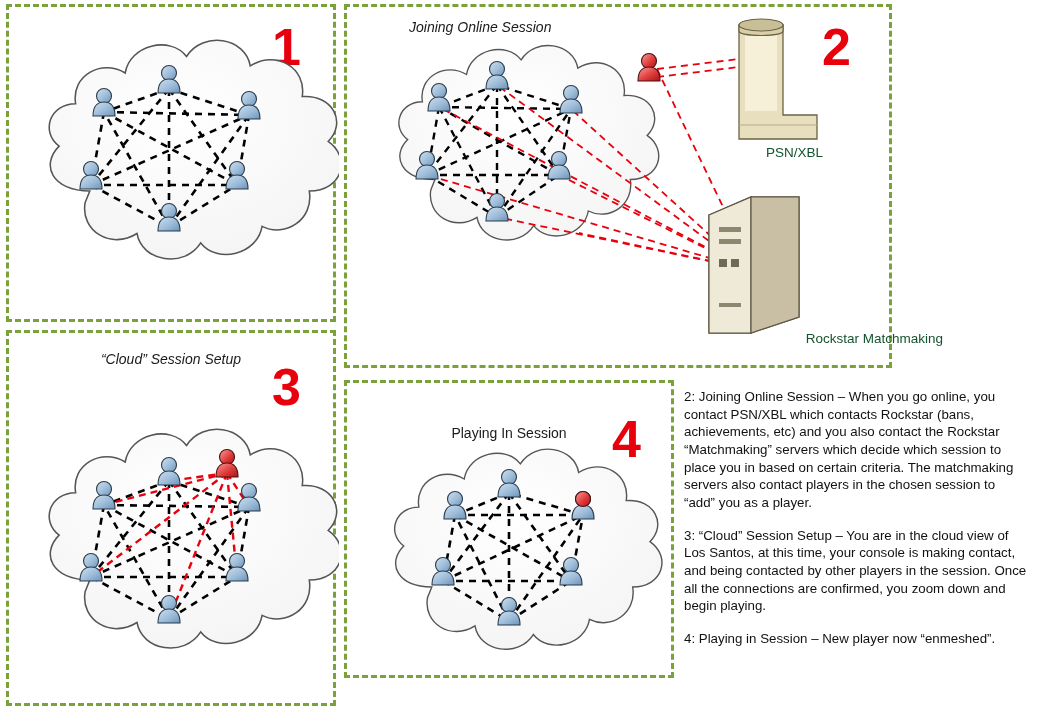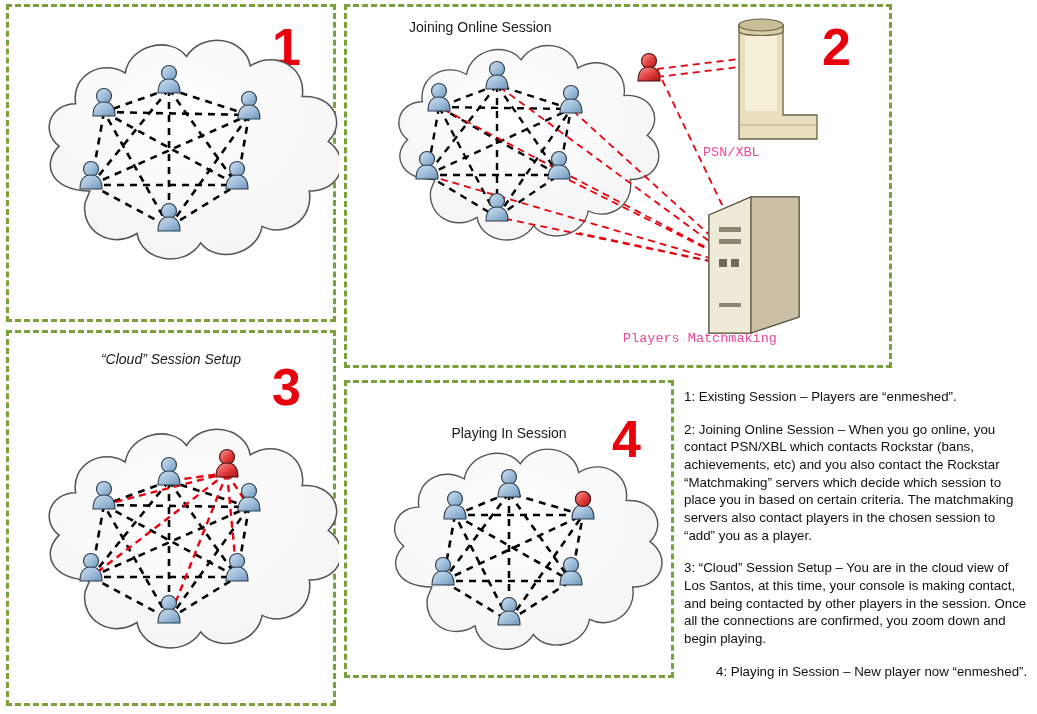--- a/index.html
+++ b/index.html
@@ -34,7 +34,7 @@
     font-size: 14px;
     color: #1a1a1a;
   }
-  #panel-2 .panel-title { text-align: left; left: 62px; right: auto; }
+  #panel-2 .panel-title { text-align: left; left: 62px; right: auto; font-style: italic; }
   #panel-3 .panel-title { top: 18px; font-style: italic; }
   #panel-4 .panel-title { top: 25px; margin-top: 17px; }
 

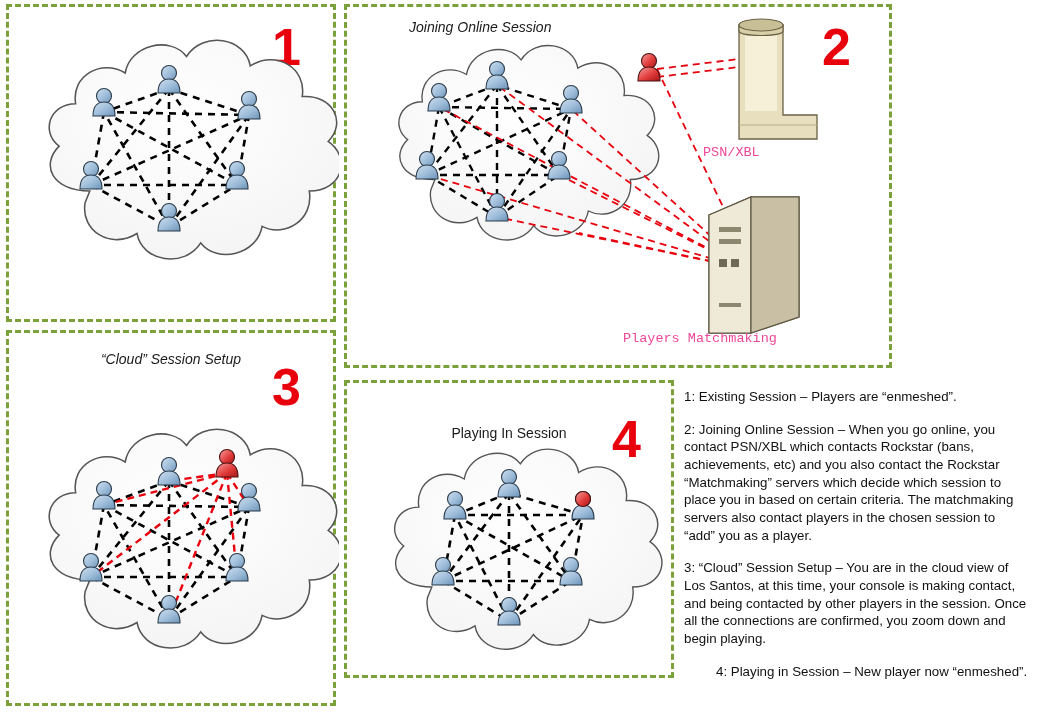--- a/index.html
+++ b/index.html
@@ -72,9 +72,8 @@
   .label {
     position: absolute;
     font-size: 13.5px;
-    color: #ec4899;
-    text-align: left;
-    font-family: Liberation Mono, monospace;
+    color: #14532d;
+    text-align: right;
   }
   #label-psn   { left: 700px; top: 142px; width: 120px; }
   #label-rock  { left: 650px; top: 328px; width: 320px; }

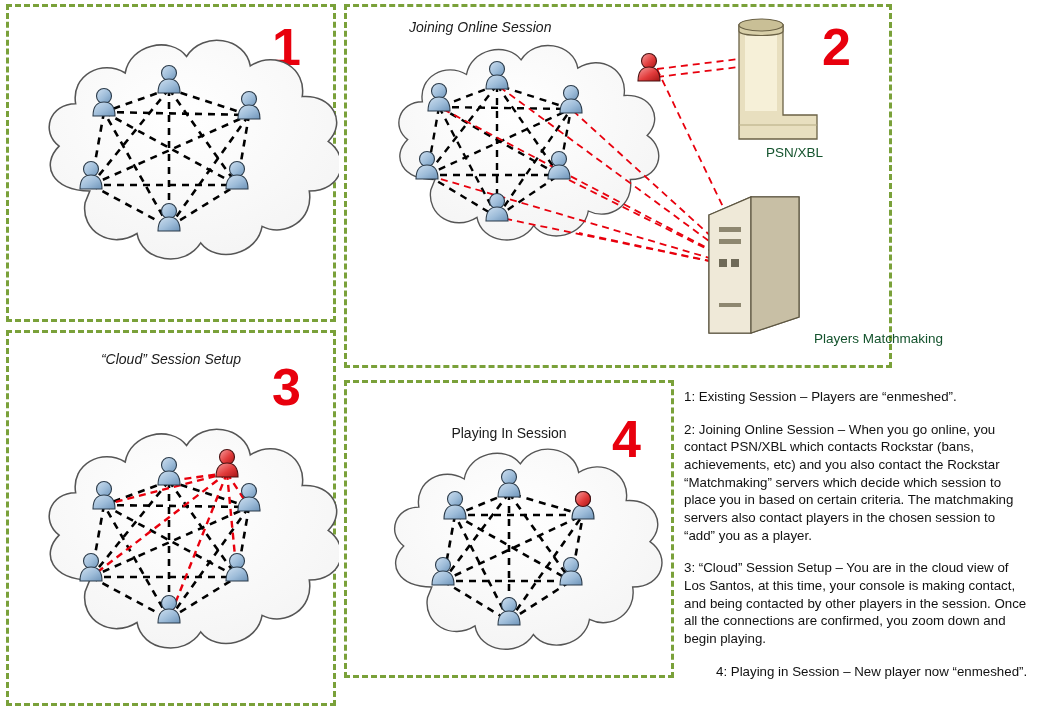--- a/index.html
+++ b/index.html
@@ -223,7 +223,7 @@
     </g>
   </svg>
   <div class="label" id="label-psn" style="left:356px; top:138px;">PSN/XBL</div>
-  <div class="label" id="label-rock" style="left:276px; top:324px; width:320px;">Players Matchmaking</div>
+  <div class="label" id="label-rock" style="left:276px; top:324px; width:320px;">Rockstar Matchmaking</div>
 </div>
 
 <div class="panel" id="panel-3">

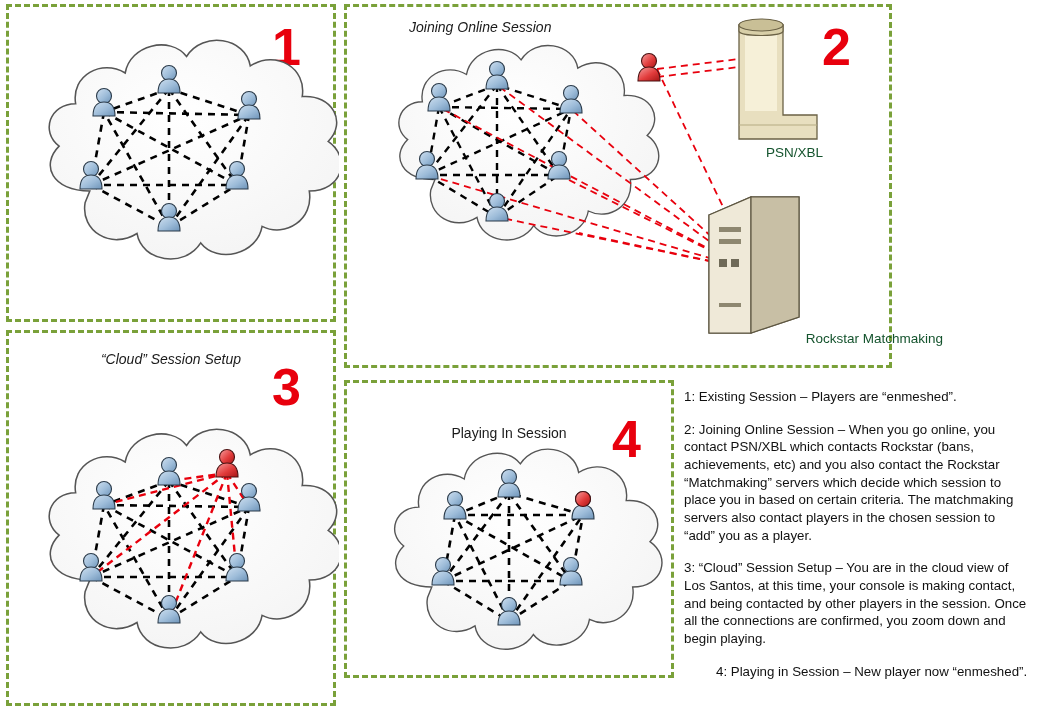--- a/index.html
+++ b/index.html
@@ -307,7 +307,6 @@
 </div>
 
 <div class="notes">
-  <p>1: Existing Session – Players are “enmeshed”.</p>
   <p>2: Joining Online Session – When you go online, you contact PSN/XBL which contacts Rockstar (bans, achievements, etc) and you also contact the Rockstar “Matchmaking” servers which decide which session to place you in based on certain criteria. The matchmaking servers also contact players in the chosen session to “add” you as a player.</p>
   <p>3: “Cloud” Session Setup – You are in the cloud view of Los Santos, at this time, your console is making contact, and being contacted by other players in the session. Once all the connections are confirmed, you zoom down and begin playing.</p>
   <p>4: Playing in Session – New player now “enmeshed”.</p>

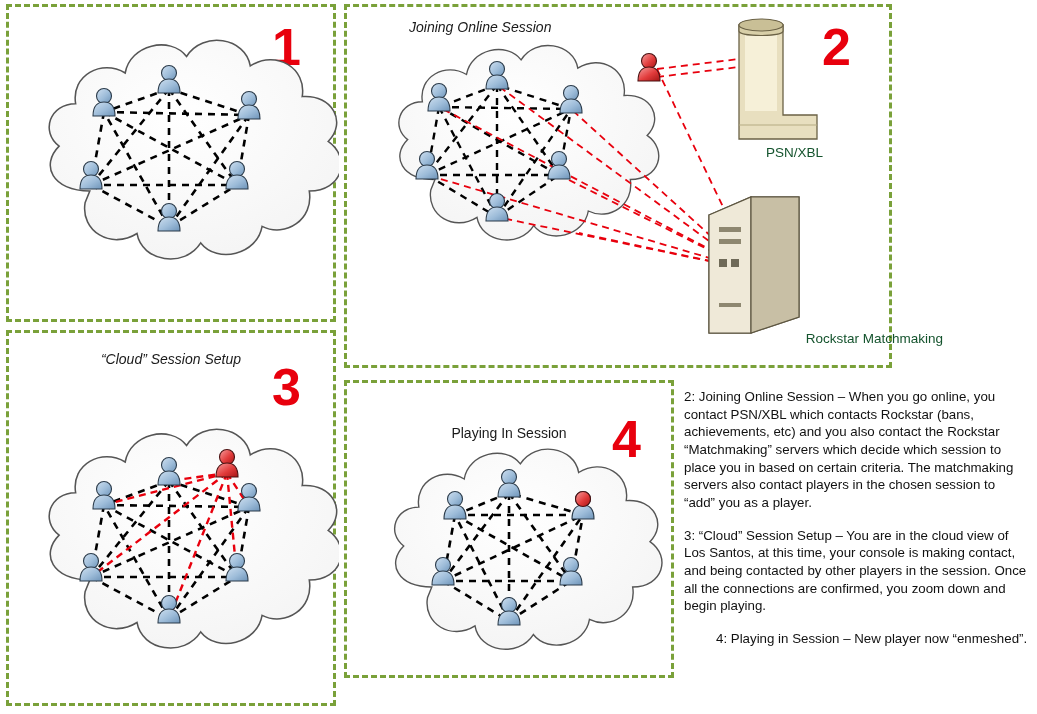--- a/index.html
+++ b/index.html
@@ -67,7 +67,7 @@
     color: #111111;
   }
   .notes p { margin: 0 0 15px 0; }
-  .notes p:last-child { margin-bottom: 0; margin-left: 32px; }
+  .notes p:last-child { margin-bottom: 0; }
 
   .label {
     position: absolute;

